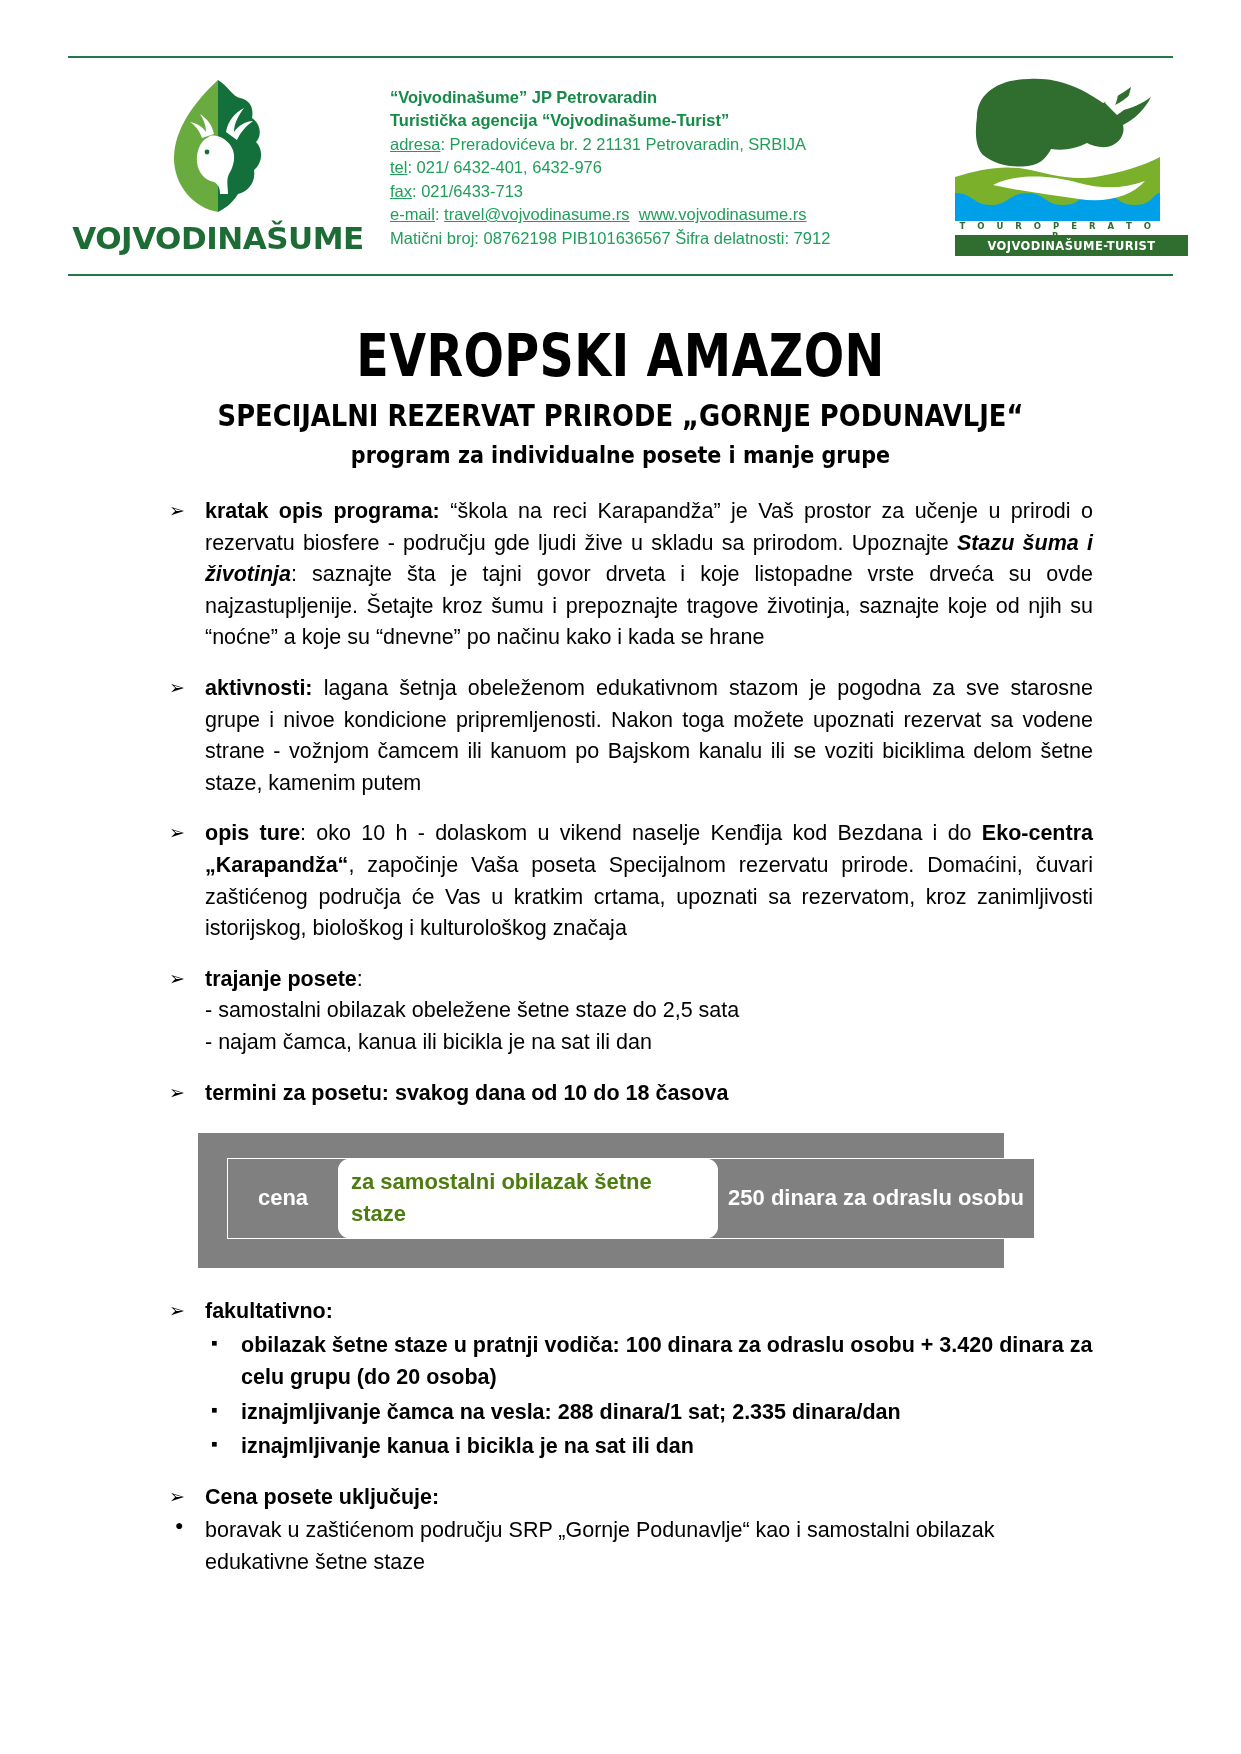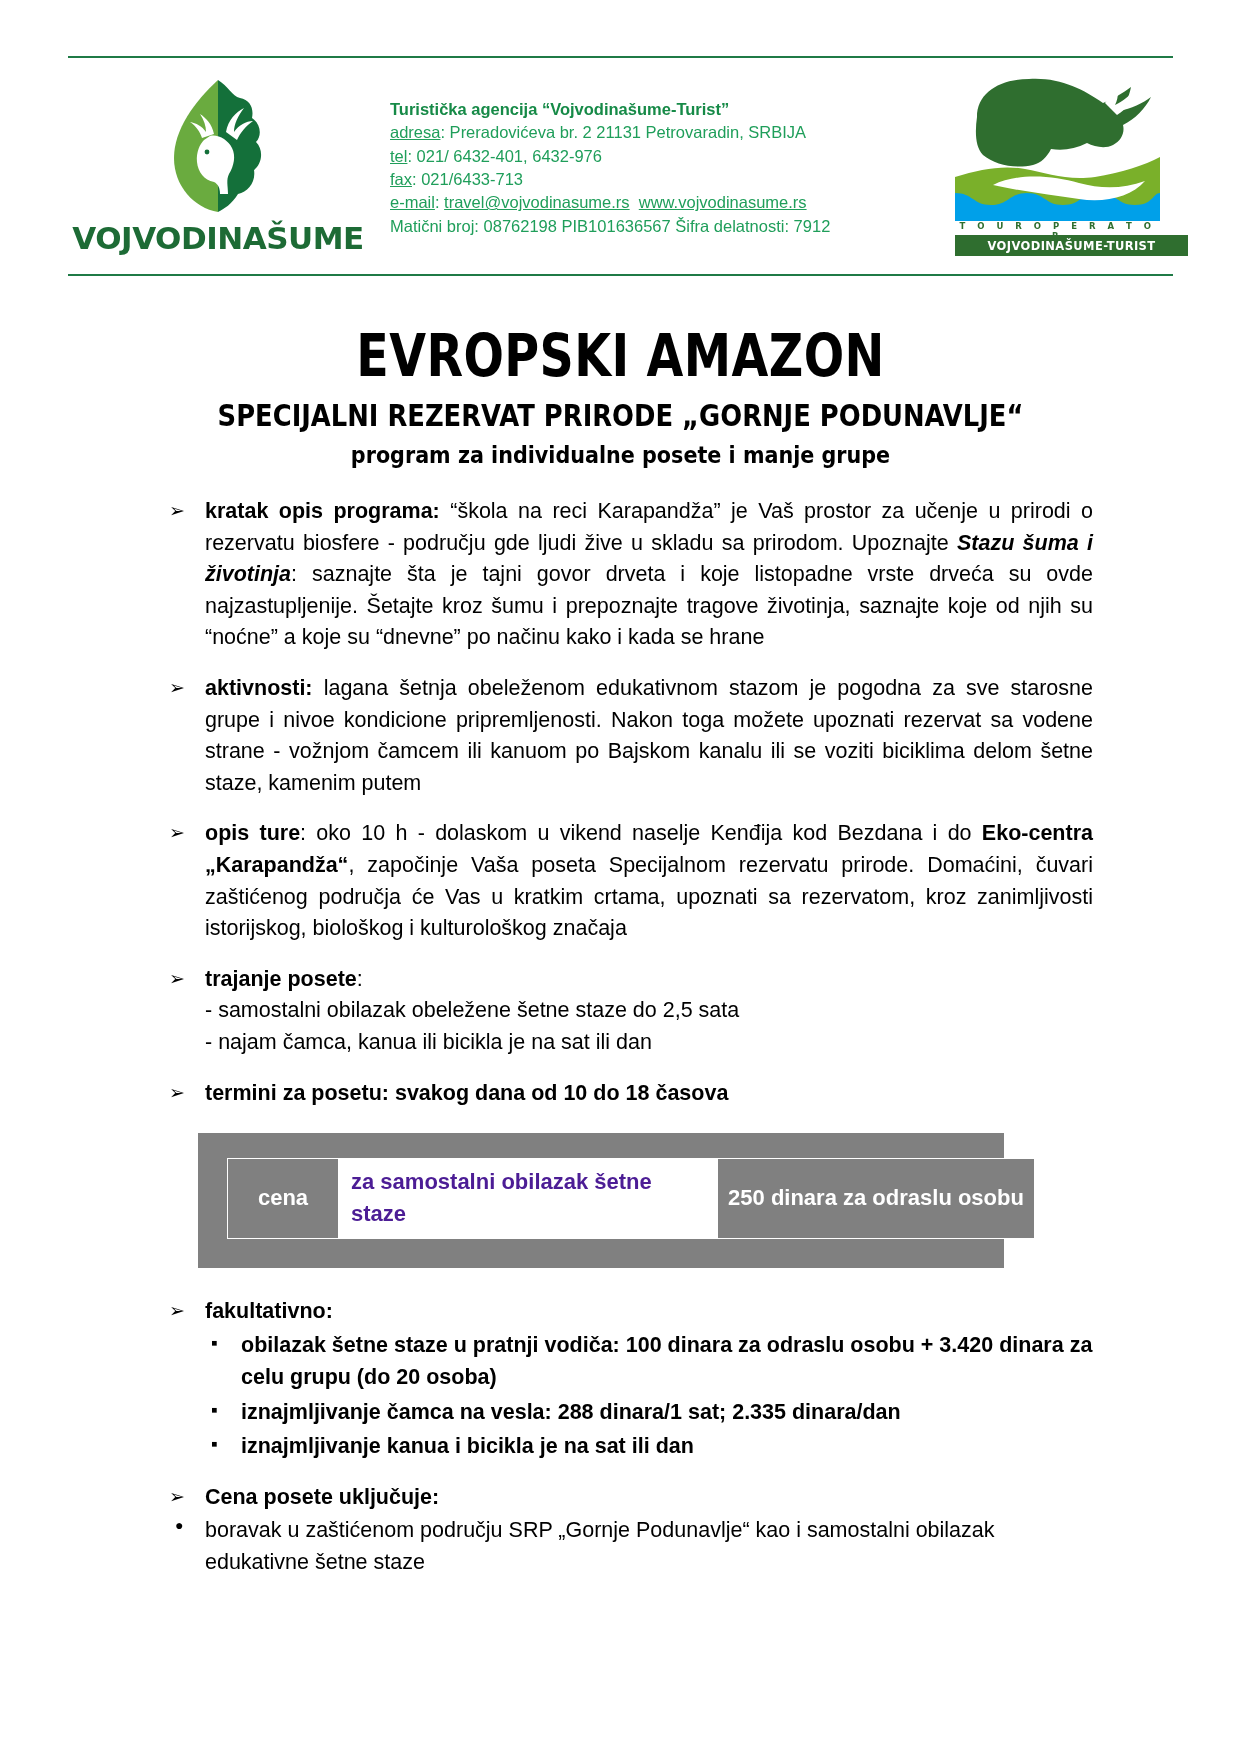--- a/index.html
+++ b/index.html
@@ -294,6 +294,7 @@
     </div>
 
     <div class="contact">
+      <div class="ln b">“Vojvodinašume” JP  Petrovaradin</div>
       <div class="ln b">Turistička agencija  “Vojvodinašume-Turist”</div>
       <div class="ln"><span class="u">adresa</span><span>:  Preradovićeva br. 2  21131 Petrovaradin, SRBIJA</span></div>
       <div class="ln"><span class="u">tel</span><span>: 021/ 6432-401,  6432-976</span></div>

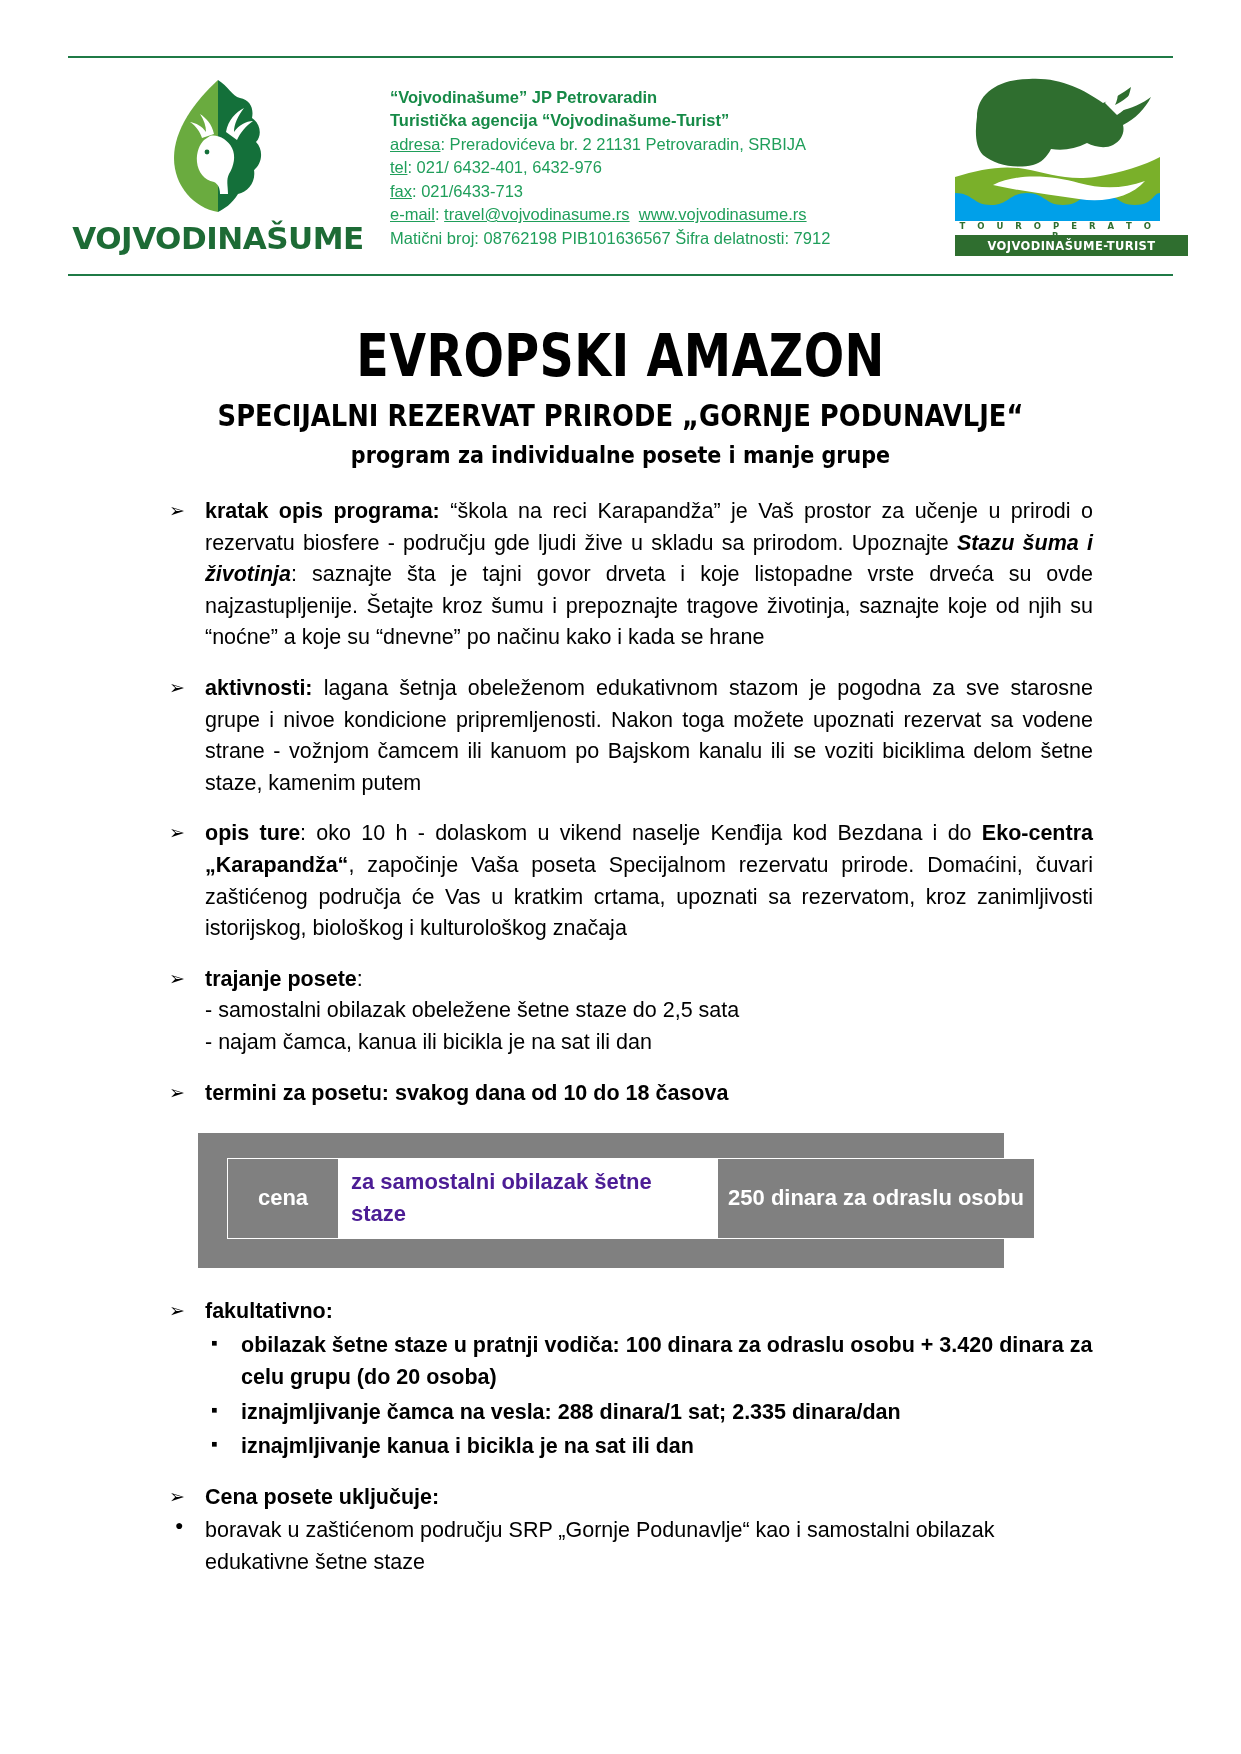--- a/index.html
+++ b/index.html
@@ -247,11 +247,12 @@
   }
   .pc-desc {
     background: #ffffff;
-    color: #4c1d95;
+    color: #4d7c0f;
     flex: 1 1 auto;
     border-left: 3px solid #ffffff;
     border-right: 3px solid #ffffff;
     box-shadow: inset 0 0 0 1px #ffffff;
+    border-radius: 11px;
   }
   .pc-price {
     background: #808080;

